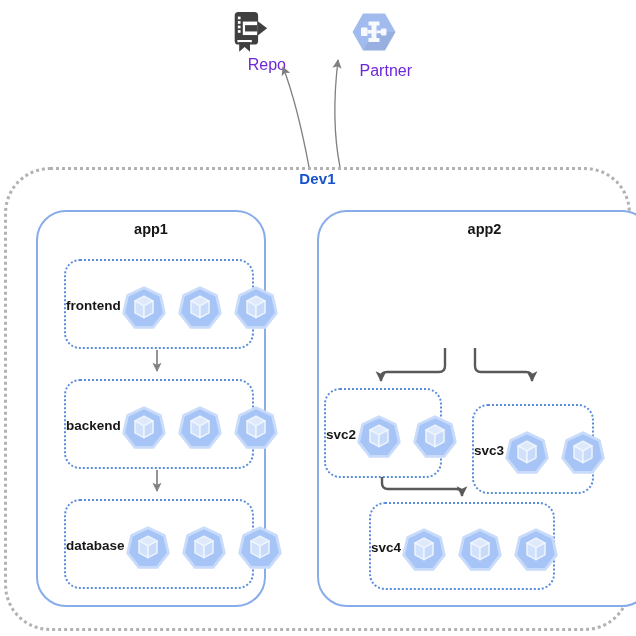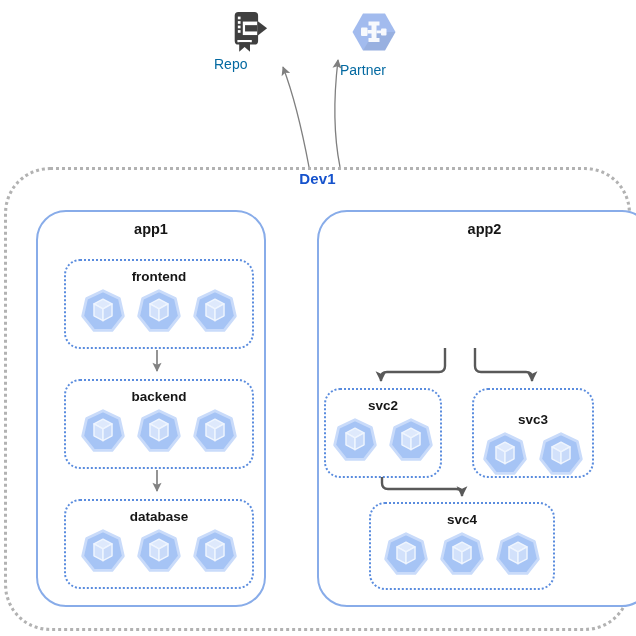--- a/index.html
+++ b/index.html
@@ -37,7 +37,7 @@
   
   .repo-icon{position:absolute;left:232px;top:10px;width:36px;height:42px;}
   .partner-icon{position:absolute;left:351px;top:11px;width:46px;height:42px;}
-  .ext-label{position:absolute;font-size:14px;color:#0369a1;text-align:left;width:72px;}
+  .ext-label{position:absolute;font-size:16px;color:#6d28d9;text-align:right;width:72px;}
   .repo-label{left:214px;top:56px;}
   .partner-label{left:340px;top:62px;}
 

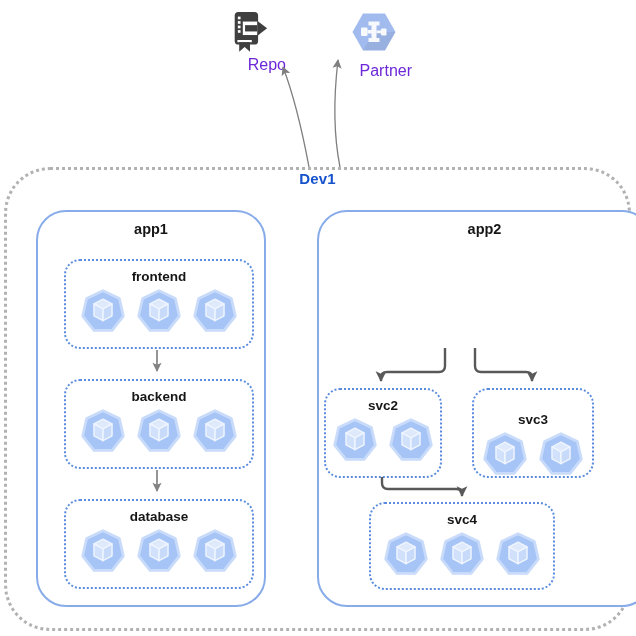--- a/index.html
+++ b/index.html
@@ -21,7 +21,7 @@
 
   
   .service{position:absolute;border:2px dotted #5a8cde;border-radius:16px;box-sizing:border-box;
-           display:flex;flex-direction:column;align-items:center;padding-top:8px;background:#fff;}
+           display:flex;flex-direction:row;align-items:center;padding-top:8px;background:#fff;}
   .svc-label{font-weight:bold;font-size:13.5px;color:#161616;margin-bottom:5px;}
   .pods{display:flex;gap:10px;}
   .pod{width:46px;height:44px;flex:0 0 auto;}

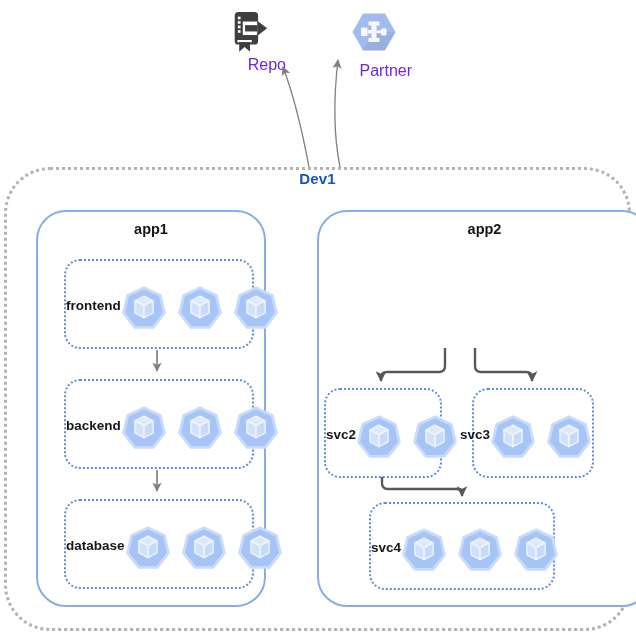--- a/index.html
+++ b/index.html
@@ -31,7 +31,7 @@
   .database{left:26px;top:287px;width:190px;height:90px;}
   .sv1 {left:56px;top:47px;width:172px;height:90px;}
   .svc2{left:5px;top:176px;width:118px;height:90px;}
-  .svc3{left:153px;top:176px;width:122px;height:90px;justify-content:flex-end;}
+  .svc3{left:153px;top:192px;width:122px;height:90px;}
   .svc4{left:50px;top:290px;width:186px;height:88px;}
 
   

